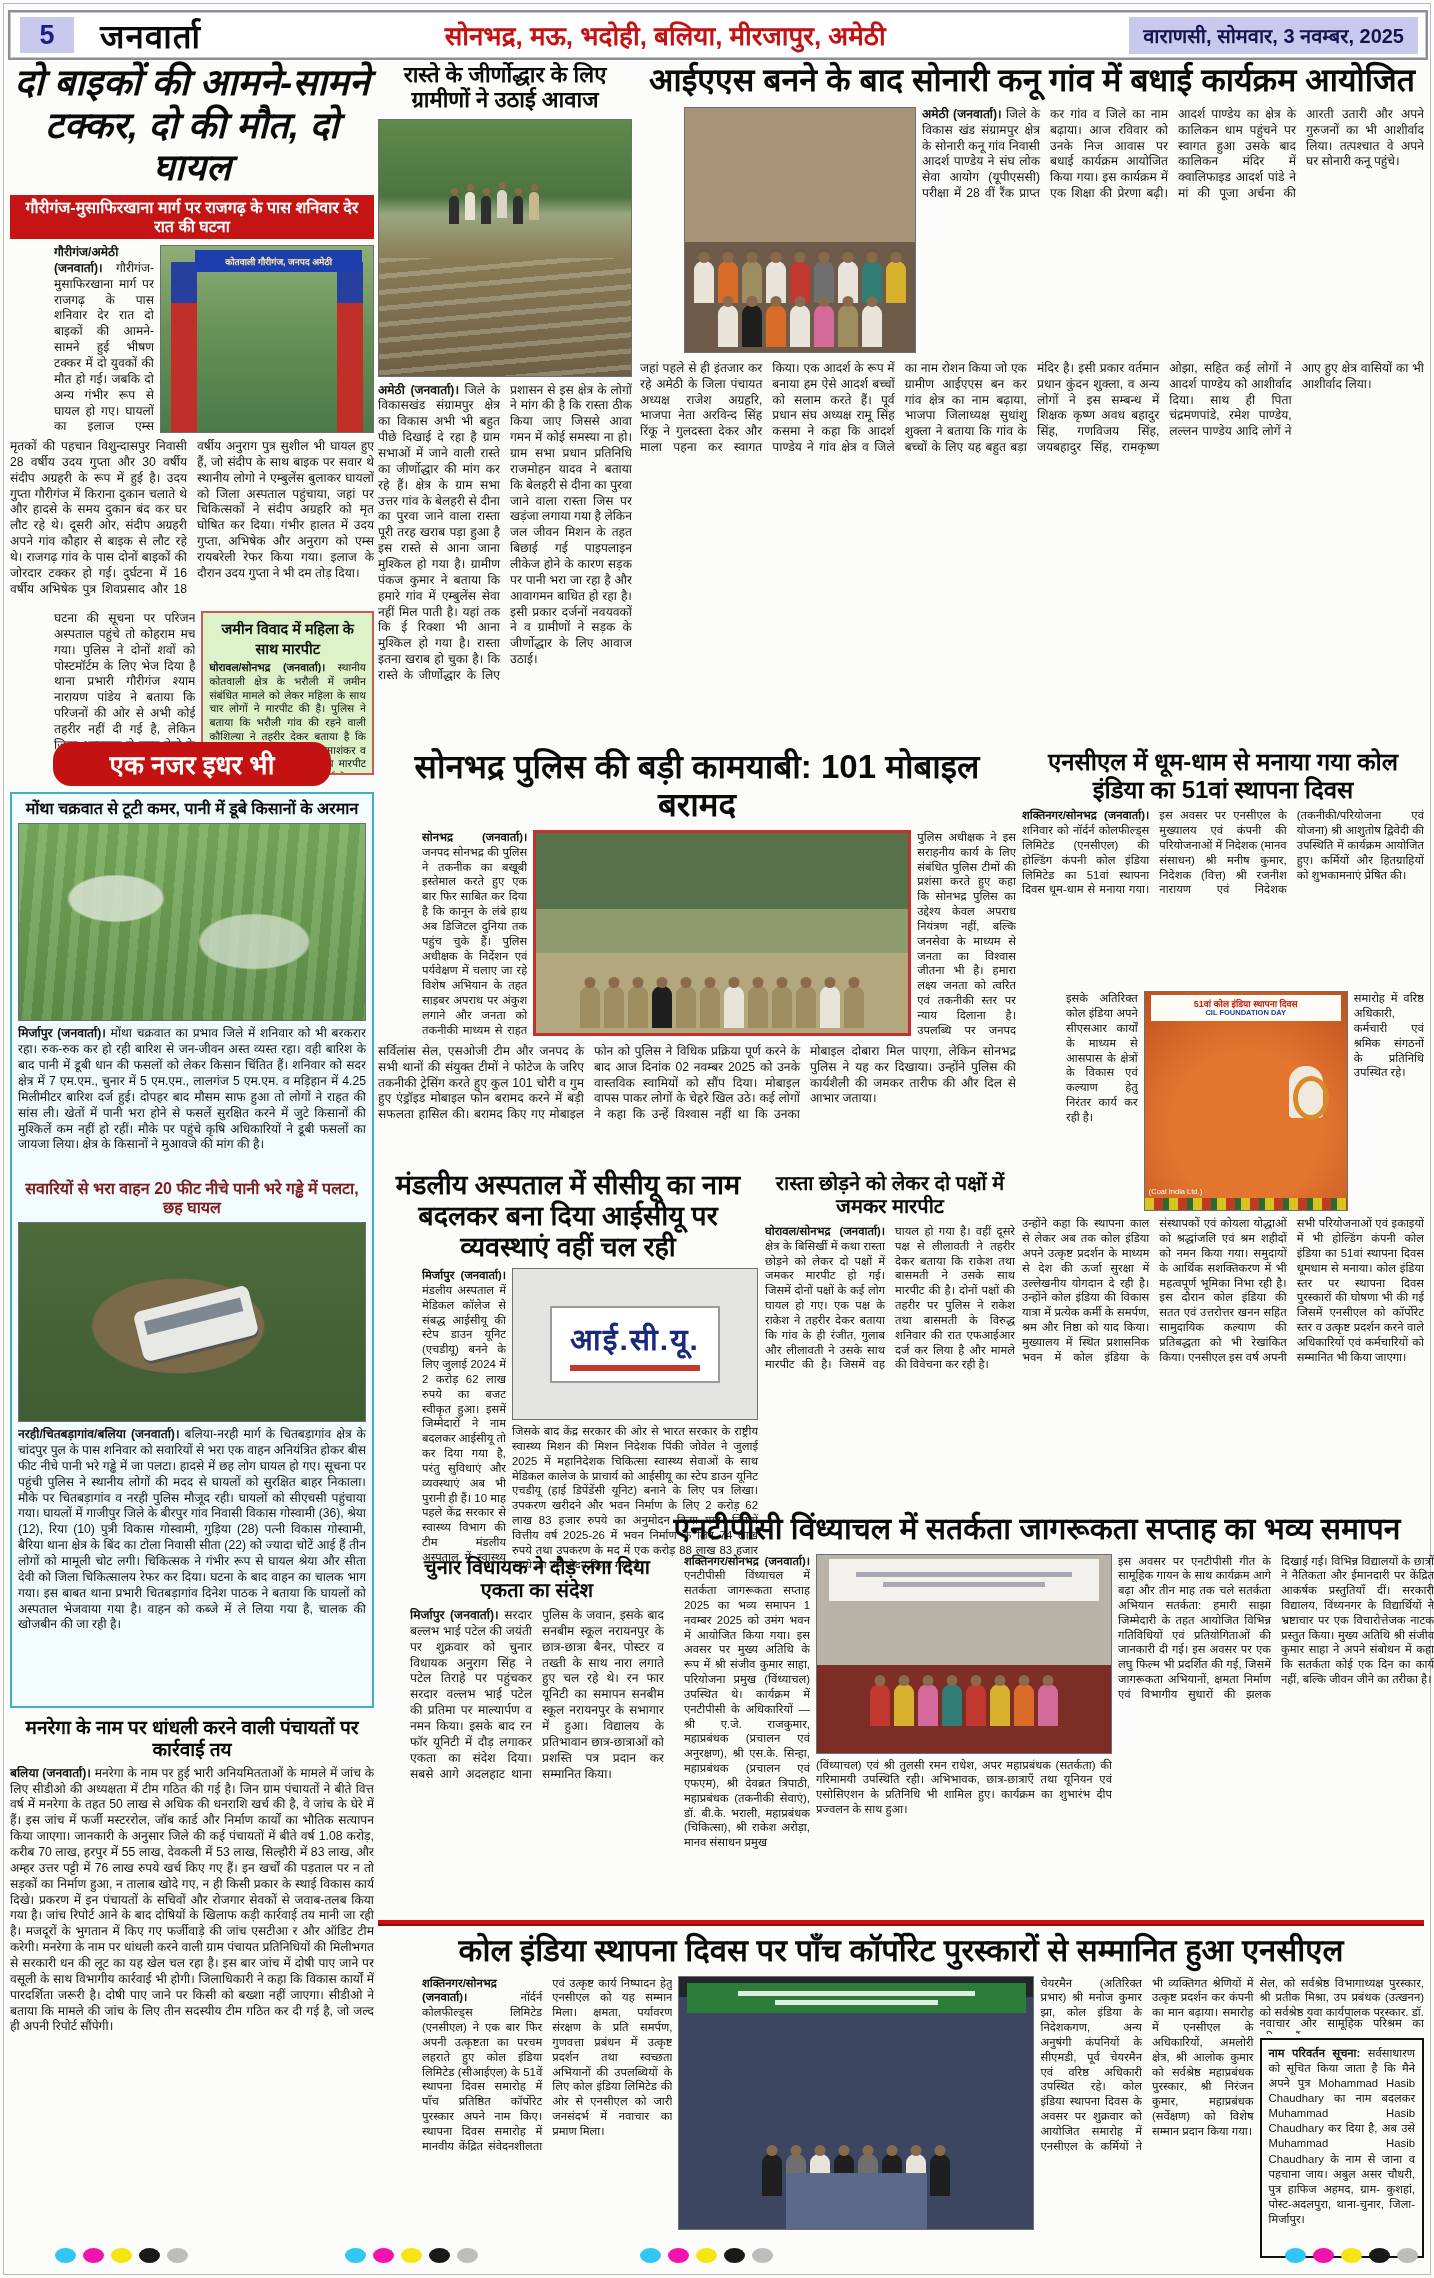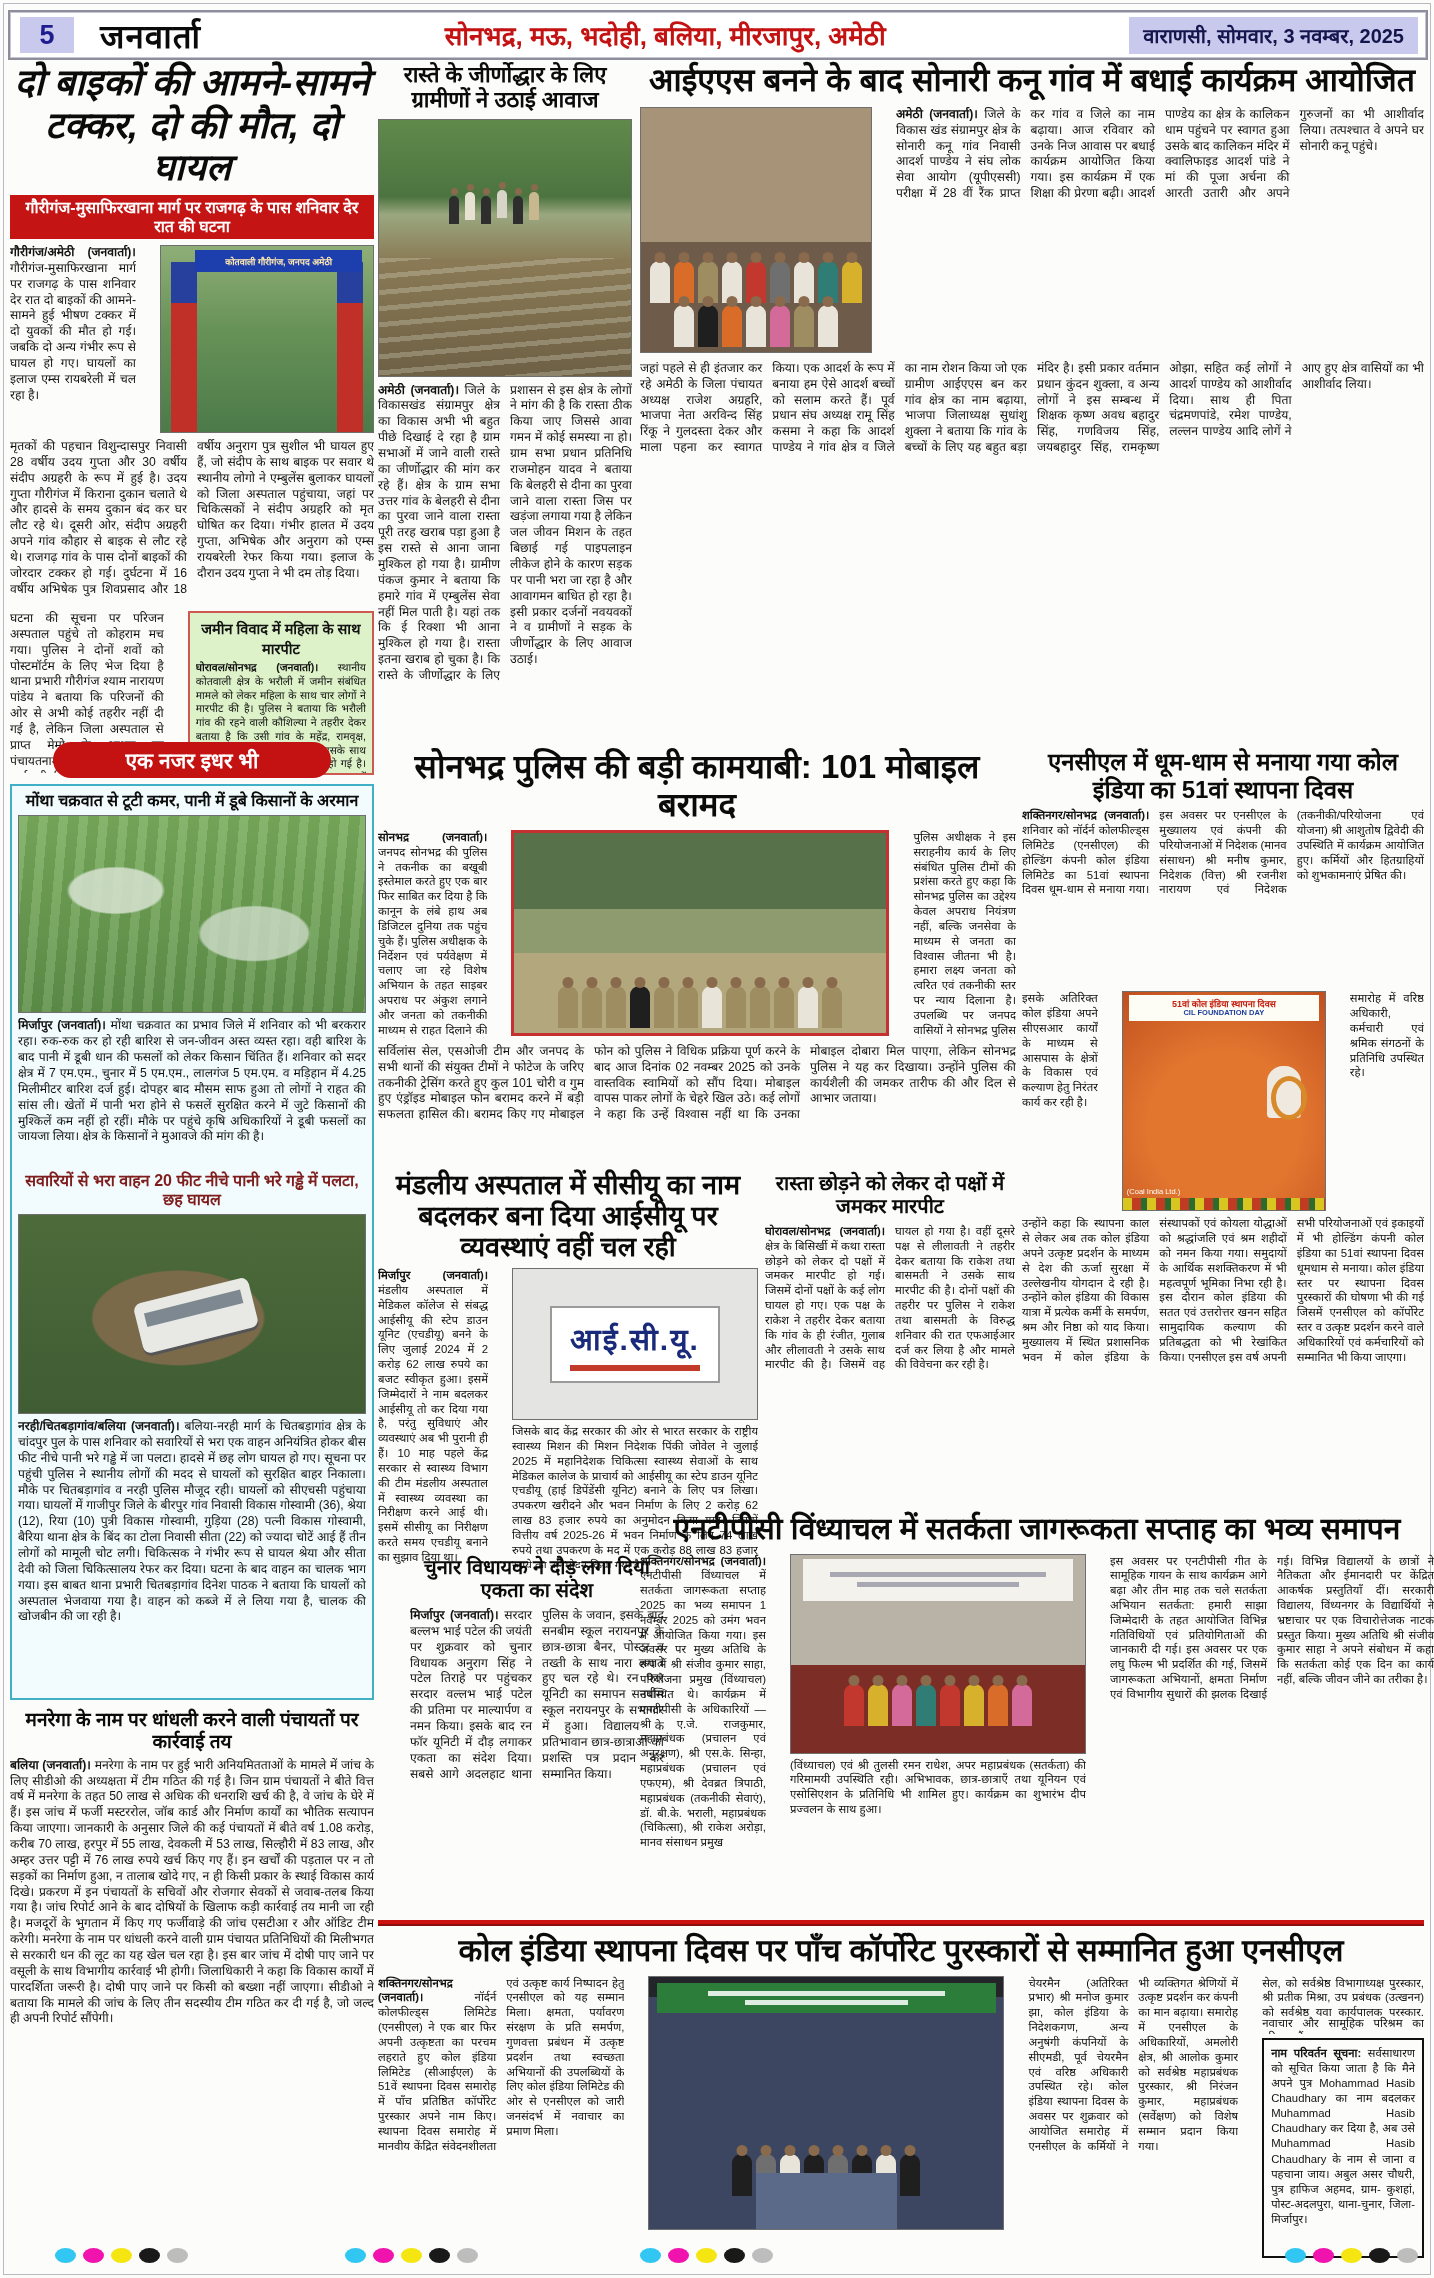--- a/index.html
+++ b/index.html
@@ -15,7 +15,7 @@
   .cols3{column-count:3;column-gap:10px;}
   .cols4{column-count:4;column-gap:10px;}
   .cols6{column-count:6;column-gap:10px;}
-  .row{display:flex;gap:24px;}
+  .row{display:flex;gap:6px;margin-left:44px;}
 
   
   .hdr{position:absolute;left:8px;top:10px;width:1416px;height:46px;border:2px solid #8d8d9c;

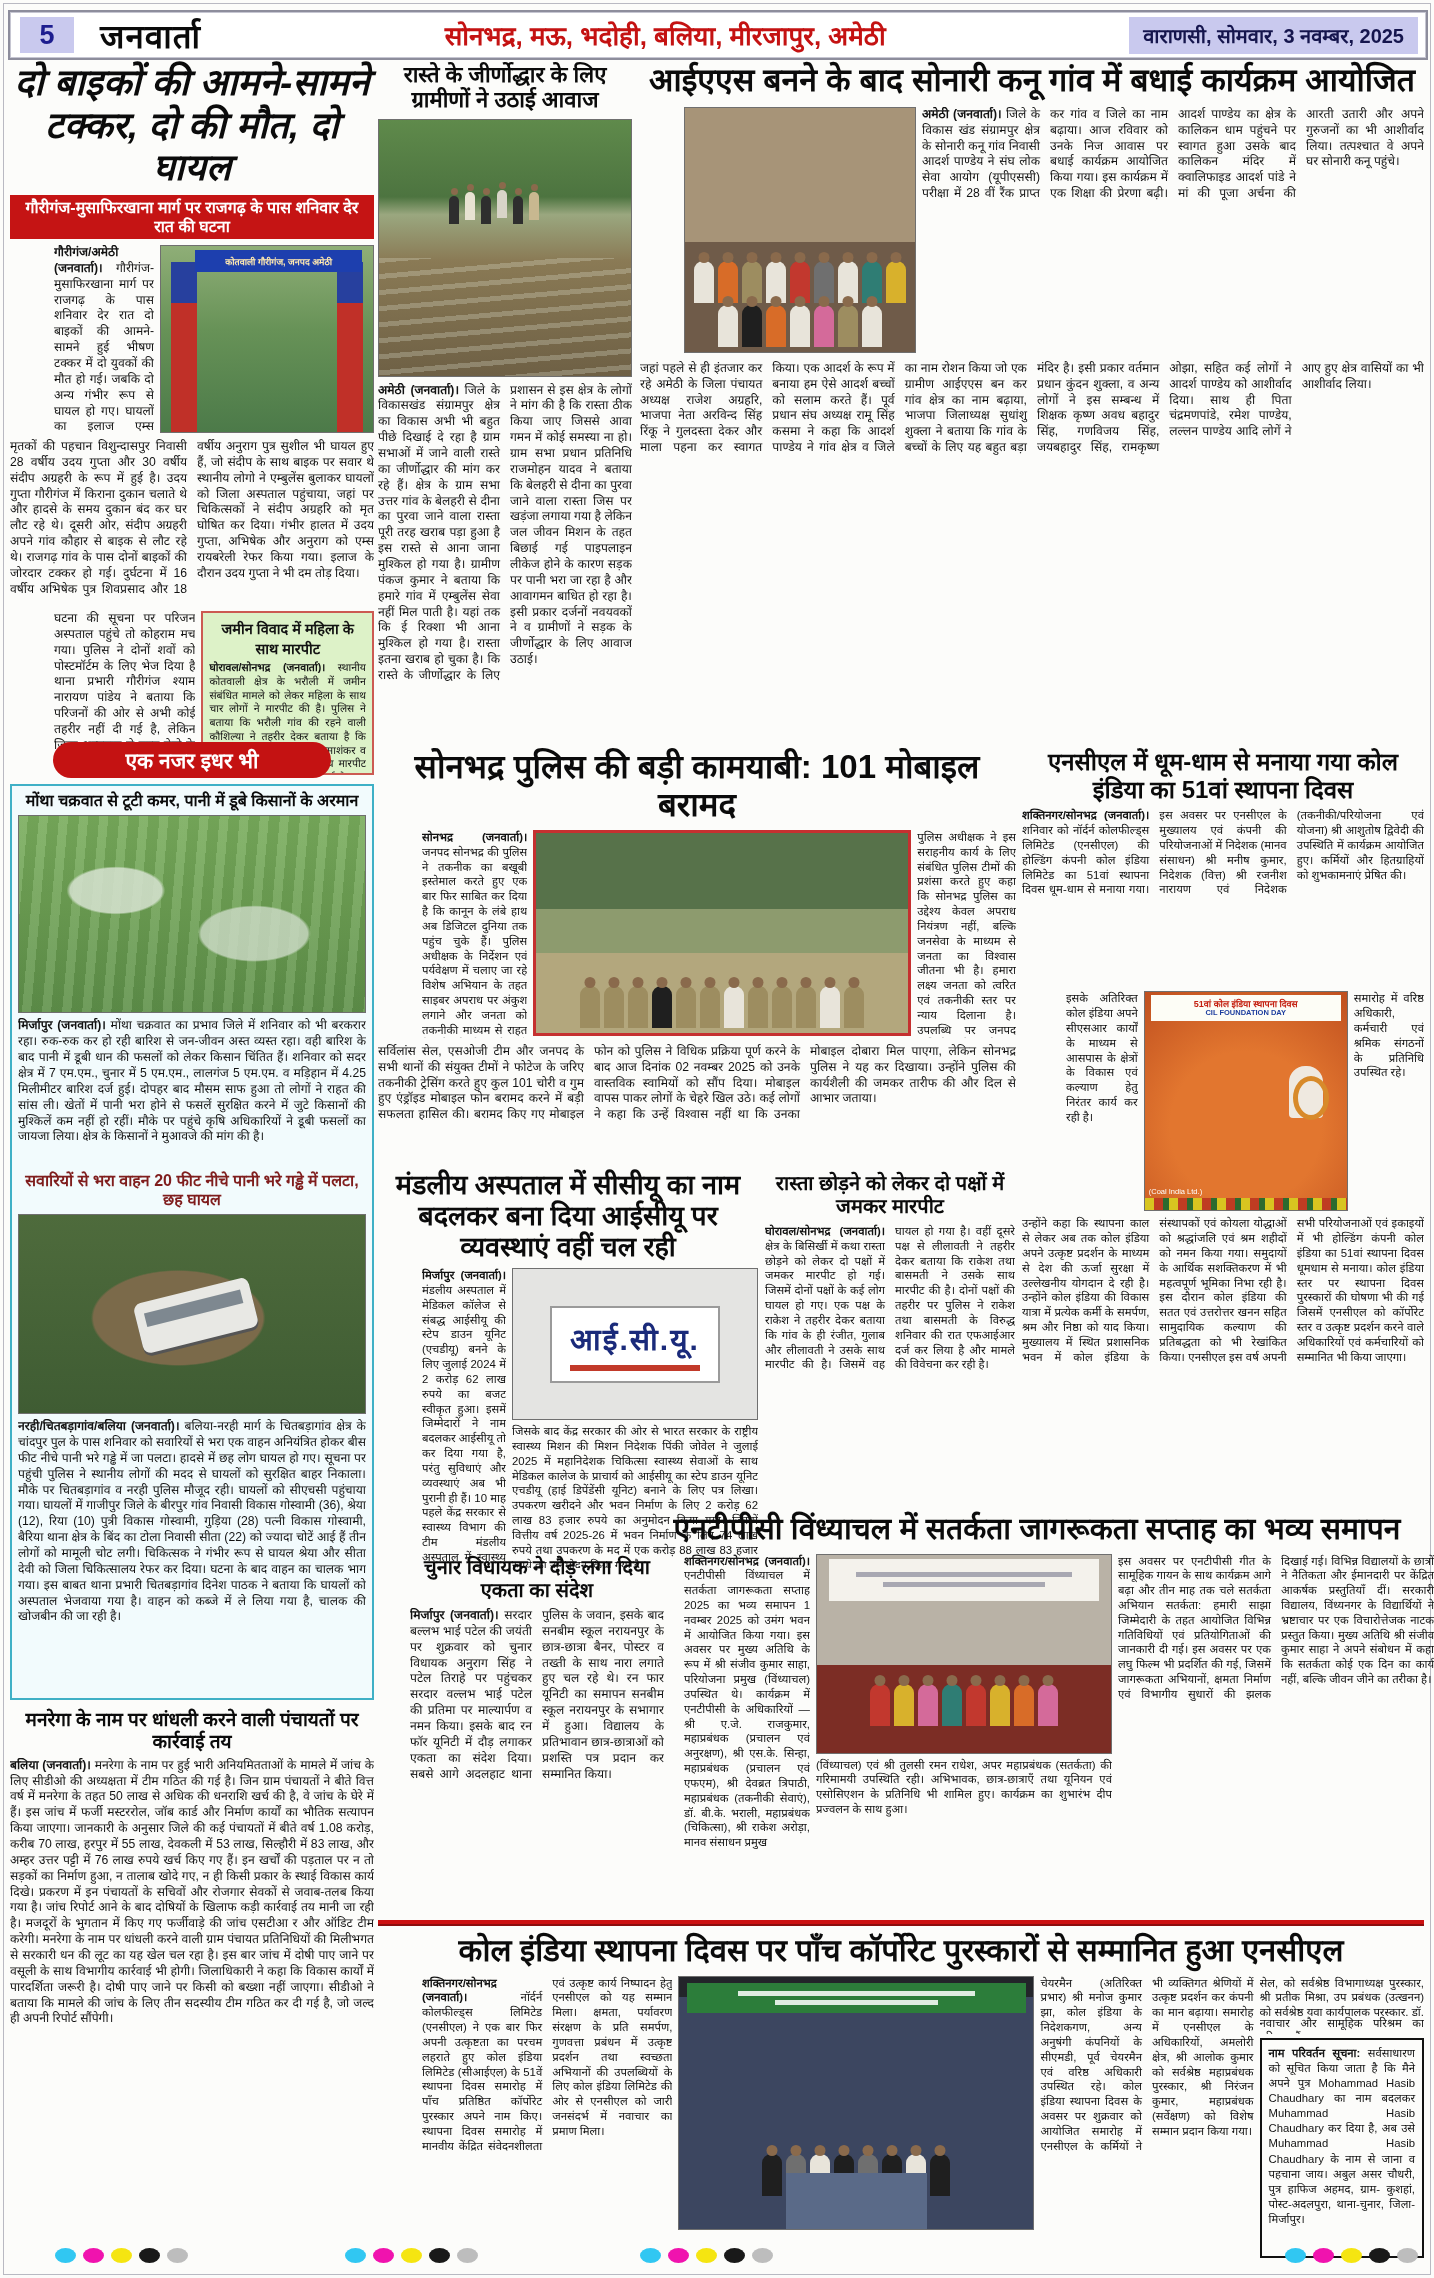--- a/index.html
+++ b/index.html
@@ -30,7 +30,7 @@
           padding:3px 4px;line-height:1.2;}
   .greenbox{background:#ddf2c8;border:2px solid #cc5a52;padding:5px 6px;overflow:hidden;}
   .gb-t{font-weight:bold;font-size:14.5px;text-align:center;margin:0 0 3px 0;}
-  .badge{background:#c41212;color:#fff;font-weight:bold;font-size:21px;text-align:center;
+  .badge{background:#c41212;color:#fff;font-weight:bold;font-size:26px;text-align:center;
          border-radius:18px;padding:4px 0;}
   .cyanbox{border:2px solid #3fb0c6;background:#f2fbfd;padding:6px;overflow:hidden;}
   .redhead{color:#7f1d1d;}

